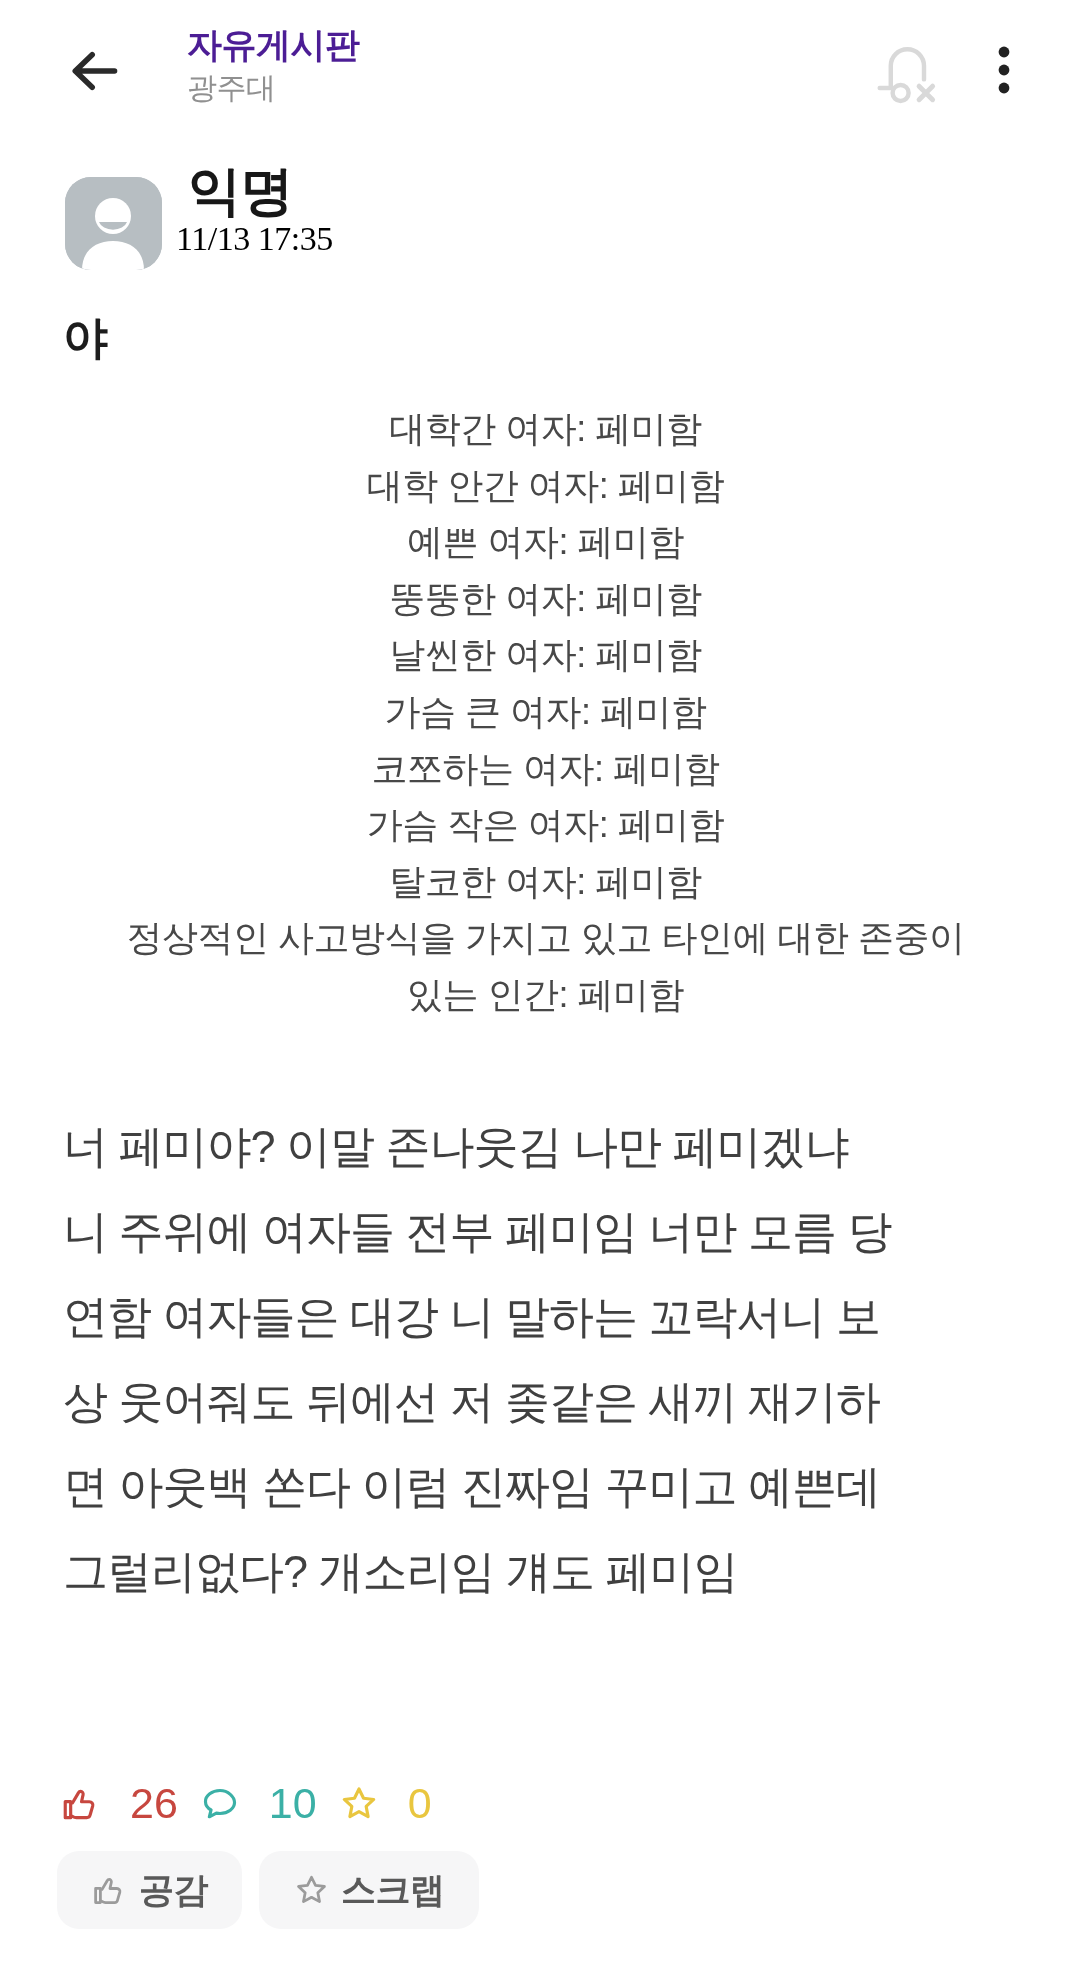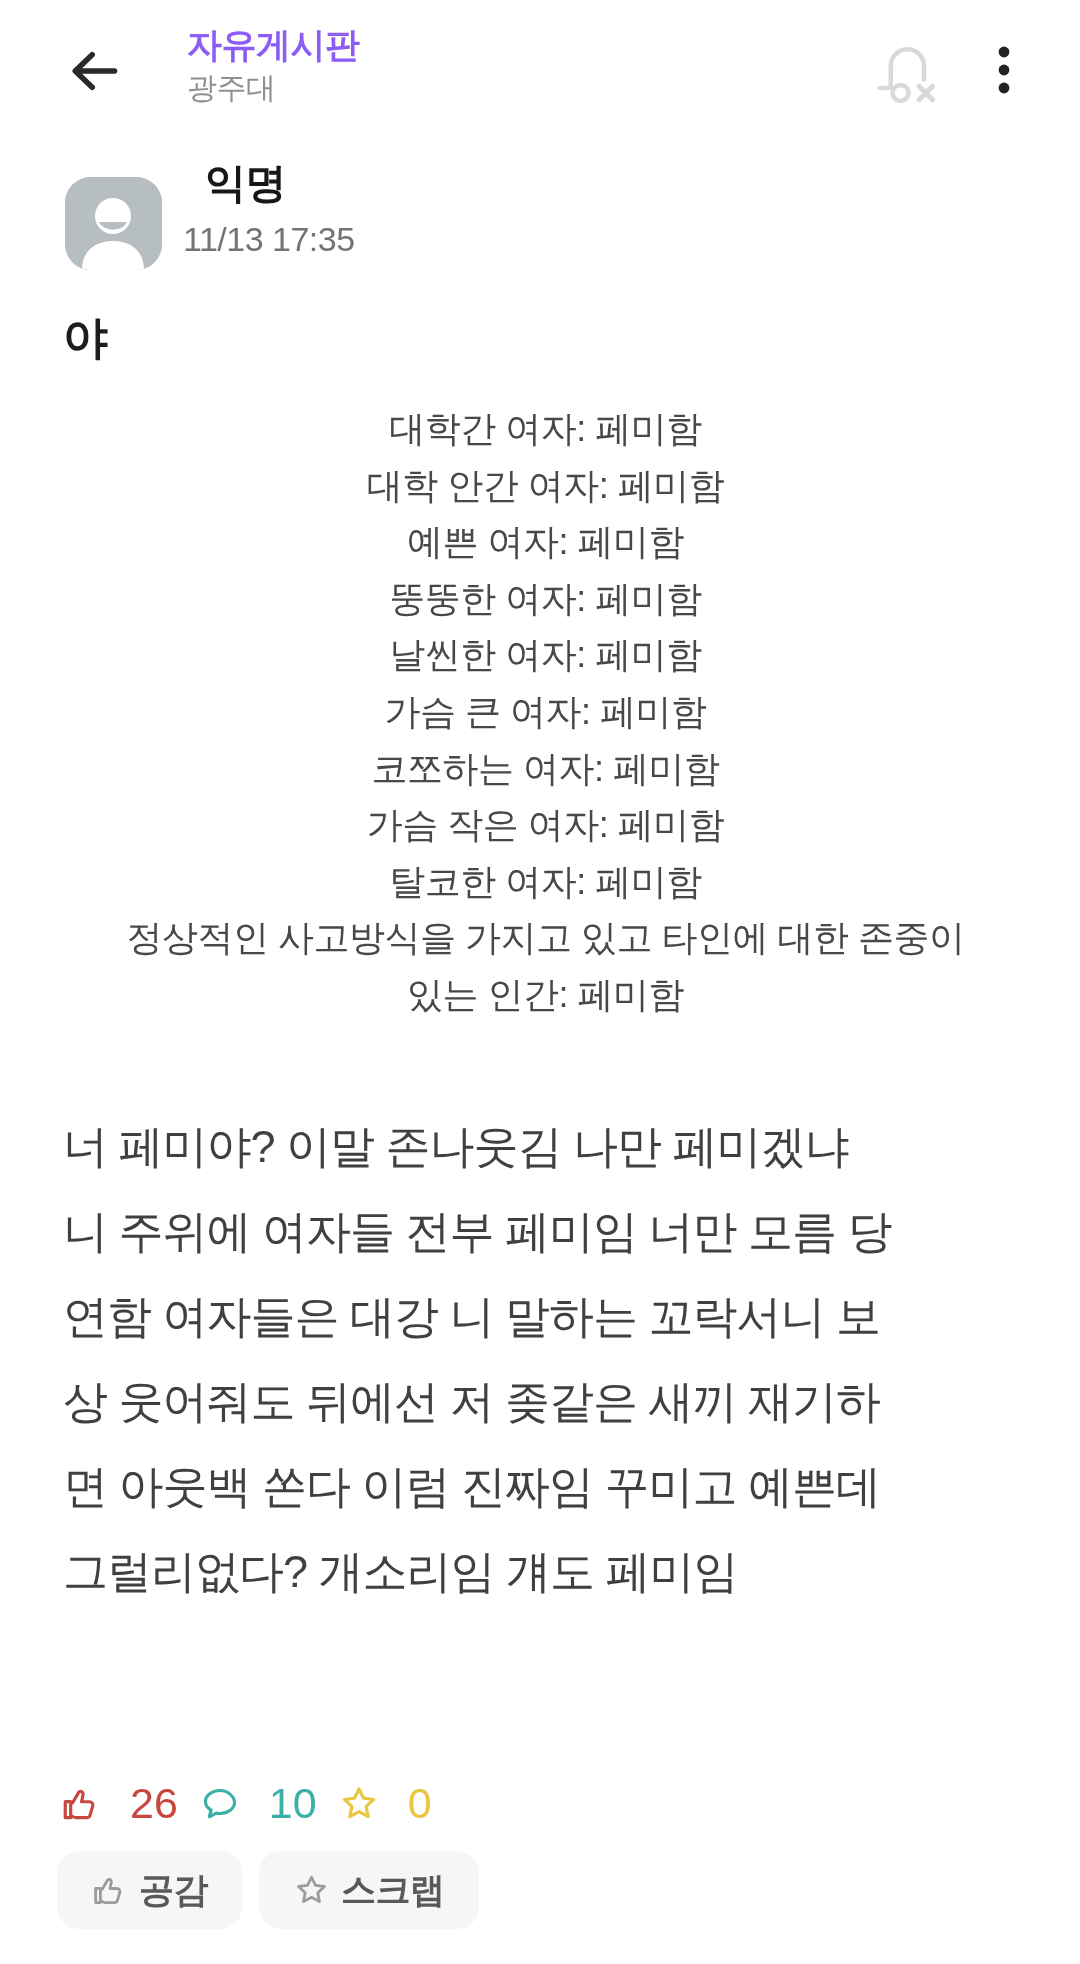--- a/index.html
+++ b/index.html
@@ -14,7 +14,7 @@
   
   .back-btn{left:62px;top:40px;width:64px;height:64px;border:none;background:none;padding:0;cursor:pointer;}
   .header-titles{left:187px;top:24px;}
-  .board-title{font-size:35px;font-weight:bold;color:#8b5cf6;line-height:42px;letter-spacing:-0.5px;}
+  .board-title{font-size:35px;font-weight:bold;color:#4c1d95;line-height:42px;letter-spacing:-0.5px;}
   .board-school{font-size:30px;color:#909090;line-height:40px;margin-top:2px;letter-spacing:-0.5px;}
   .bell-btn{left:872px;top:40px;width:72px;height:66px;border:none;background:none;padding:0;cursor:pointer;}
   .kebab-btn{left:980px;top:42px;width:48px;height:60px;border:none;background:none;padding:0;cursor:pointer;}

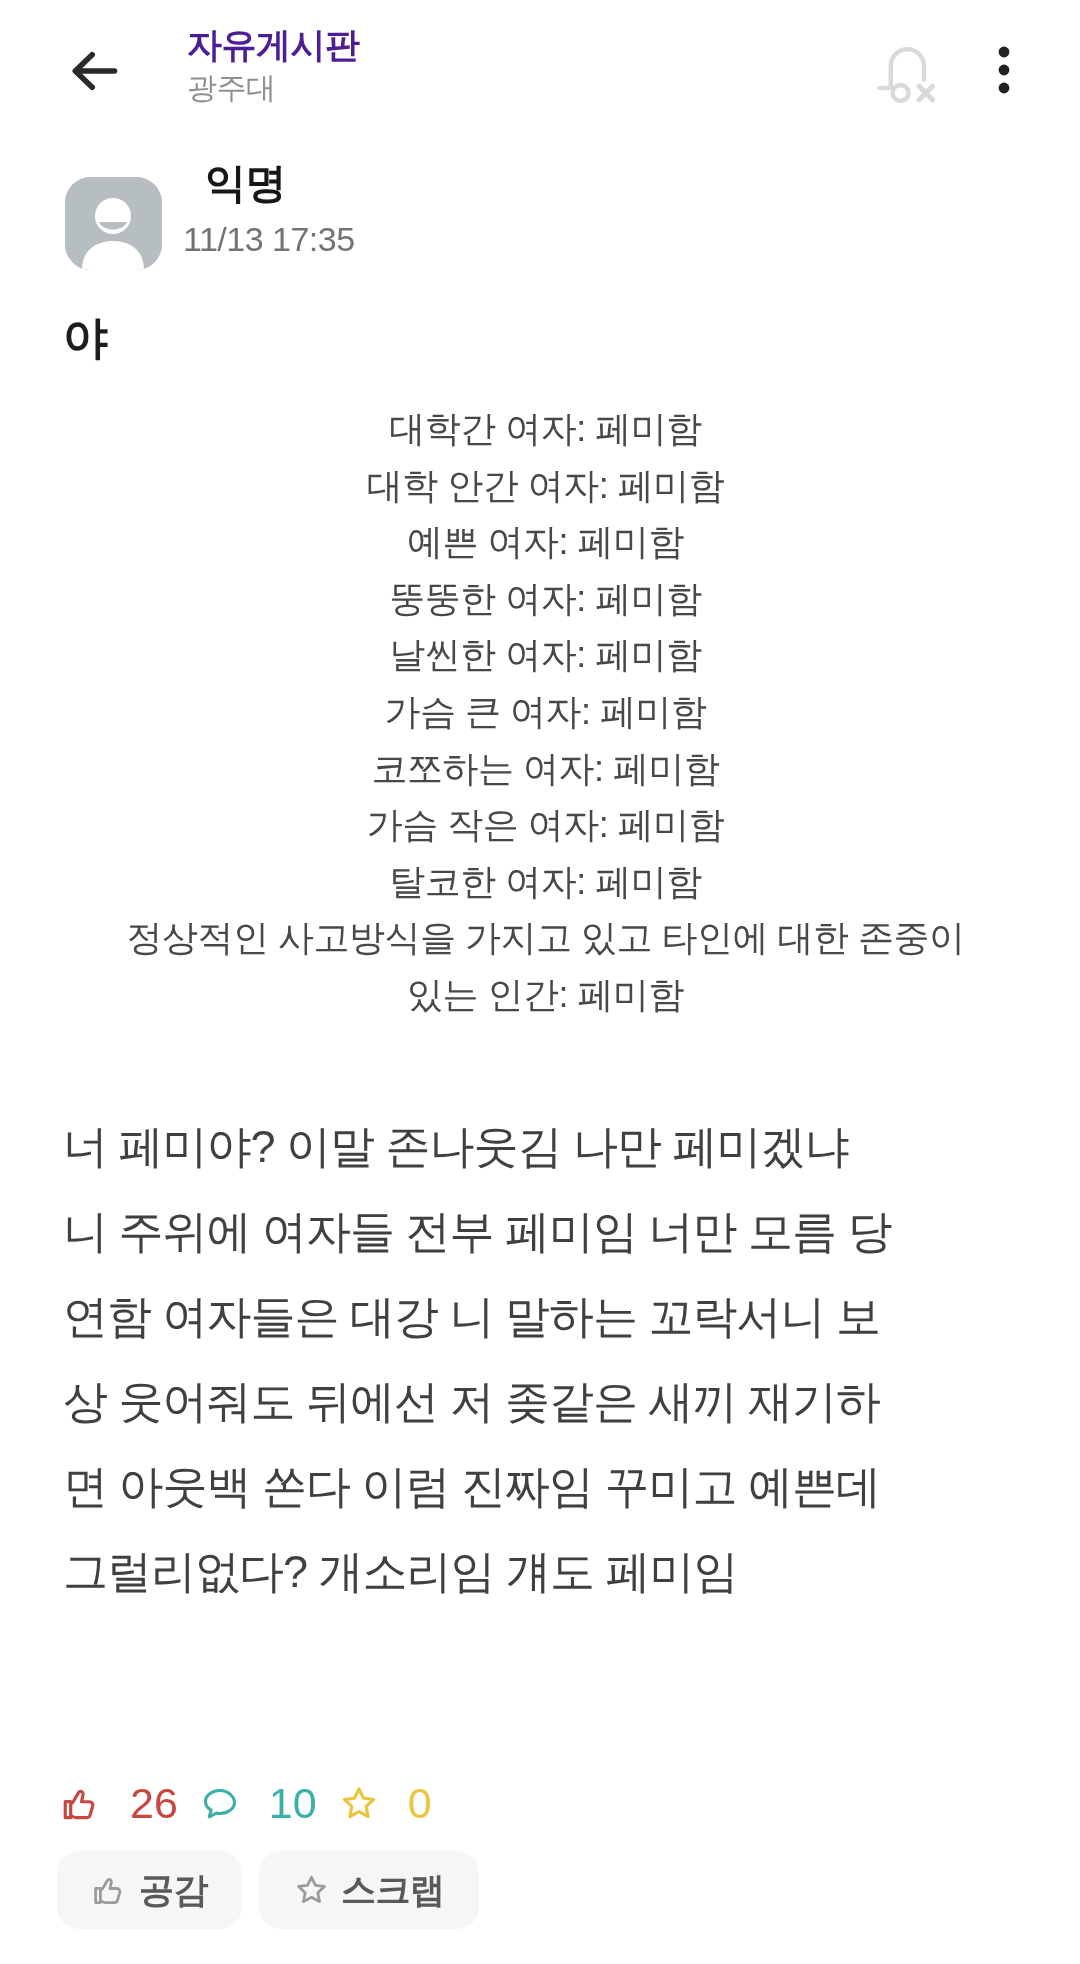--- a/index.html
+++ b/index.html
@@ -21,7 +21,7 @@
 
   
   .avatar{left:65px;top:177px;width:97px;height:93px;border-radius:26px;overflow:hidden;background:#b7bec2;}
-  .author-name{left:188px;top:156px;font-size:41px;font-weight:bold;color:#171717;letter-spacing:-0.5px;margin-left:17px;}
+  .author-name{left:188px;top:156px;font-size:53px;font-weight:bold;color:#171717;letter-spacing:-0.5px;}
   .post-time{left:183px;top:220px;font-size:34px;color:#737373;letter-spacing:-0.5px;}
 
   

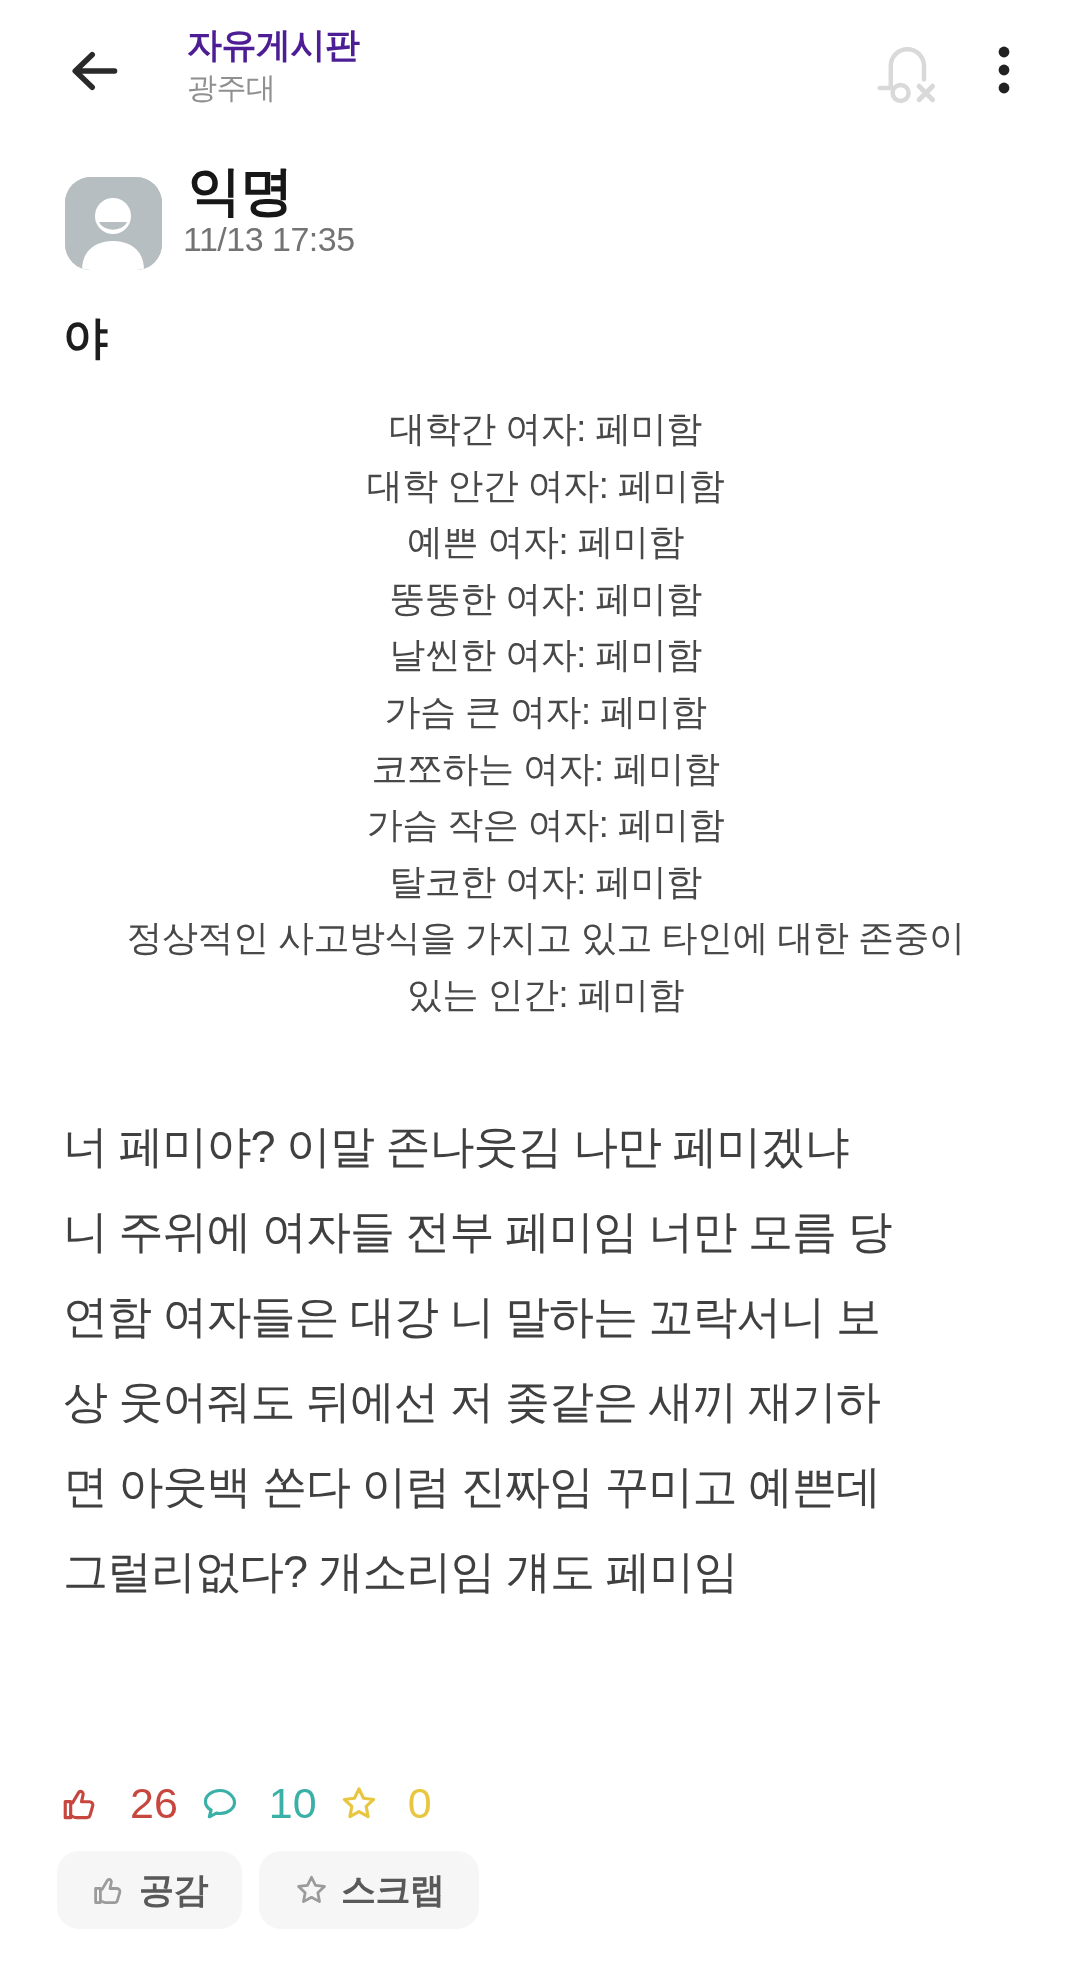--- a/index.html
+++ b/index.html
@@ -22,7 +22,7 @@
   
   .avatar{left:65px;top:177px;width:97px;height:93px;border-radius:26px;overflow:hidden;background:#b7bec2;}
   .author-name{left:188px;top:156px;font-size:53px;font-weight:bold;color:#171717;letter-spacing:-0.5px;}
-  .post-time{left:183px;top:220px;font-size:34px;color:#737373;letter-spacing:-0.5px;}
+  .post-time{left:176px;top:220px;font-size:34px;color:#000000;letter-spacing:-0.5px;font-family:Liberation Serif, serif;}
 
   
   .post-title{left:63px;top:308px;font-size:45px;font-weight:bold;color:#1d1d1d;letter-spacing:-0.5px;}

